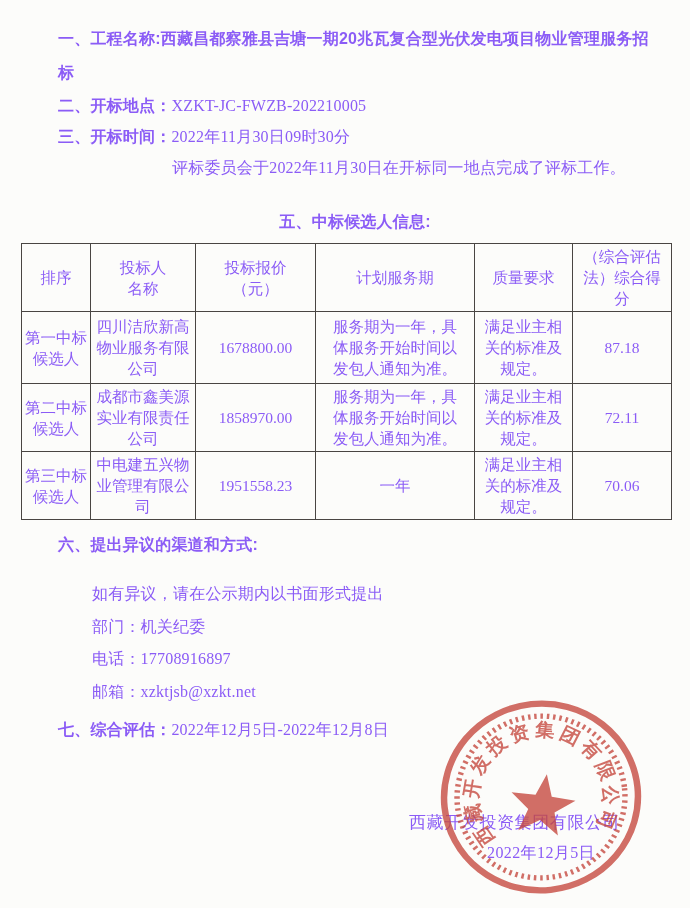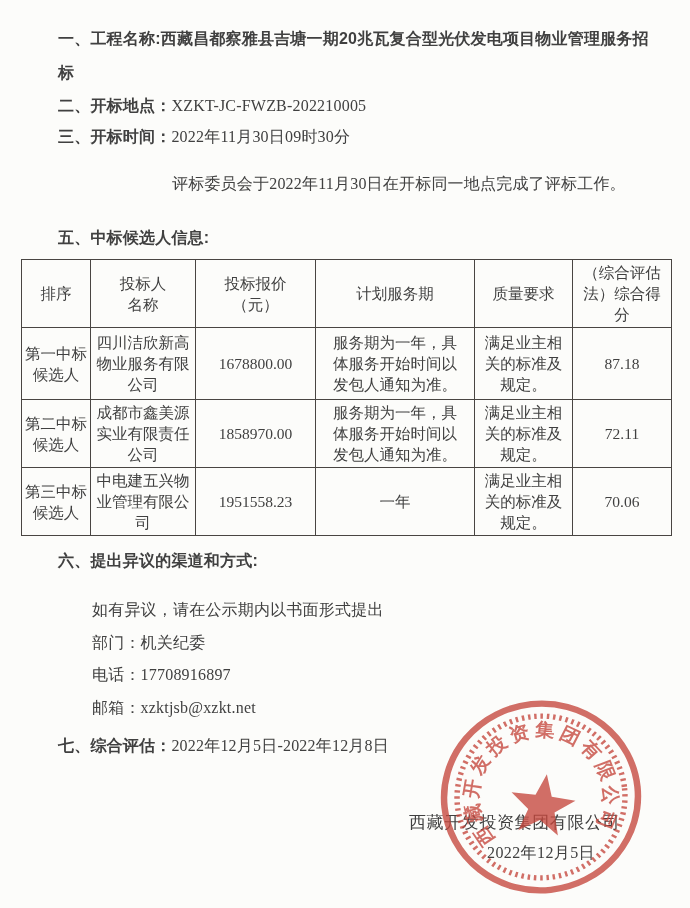--- a/index.html
+++ b/index.html
@@ -5,7 +5,7 @@
   html,body{margin:0;padding:0;background:#e8e8e6;}
   .doc{
     position:relative;width:690px;height:908px;margin:0 auto;
-    background:#fcfcfa;overflow:hidden;color:#404040;
+    background:#fcfcfa;overflow:hidden;color:#8b5cf6;
     font-family:"Liberation Serif", serif;
   }
   .content{padding:14px 38px 0 58px;font-size:16px;letter-spacing:.2px;}

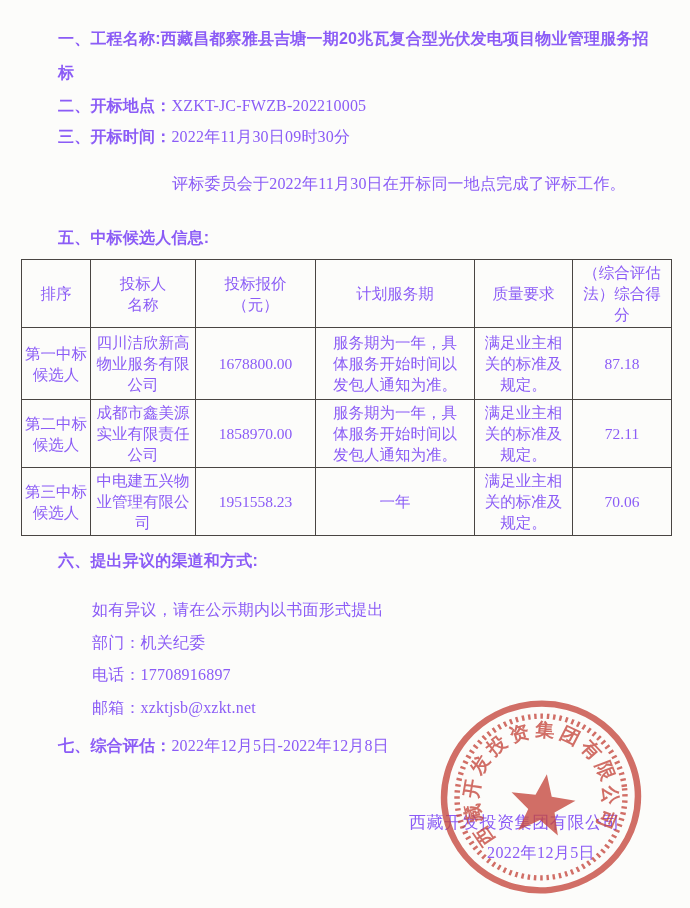--- a/index.html
+++ b/index.html
@@ -14,7 +14,7 @@
   .l1{margin:8px 0 0;line-height:34px;width:596px;
       font-family:"Liberation Sans", sans-serif;font-weight:700;}
   .item{margin:0;line-height:31px;}
-  .note{margin:16px 0 0 114px;line-height:31px;}
+  .note{margin:0 0 0 114px;line-height:31px;}
   .s5{margin:24px 0 0;line-height:30px;font-size:16px;}
   .s6{margin:10px 0 18px;line-height:30px;}
   .sub{margin:0 0 0 34px;line-height:32.5px;}

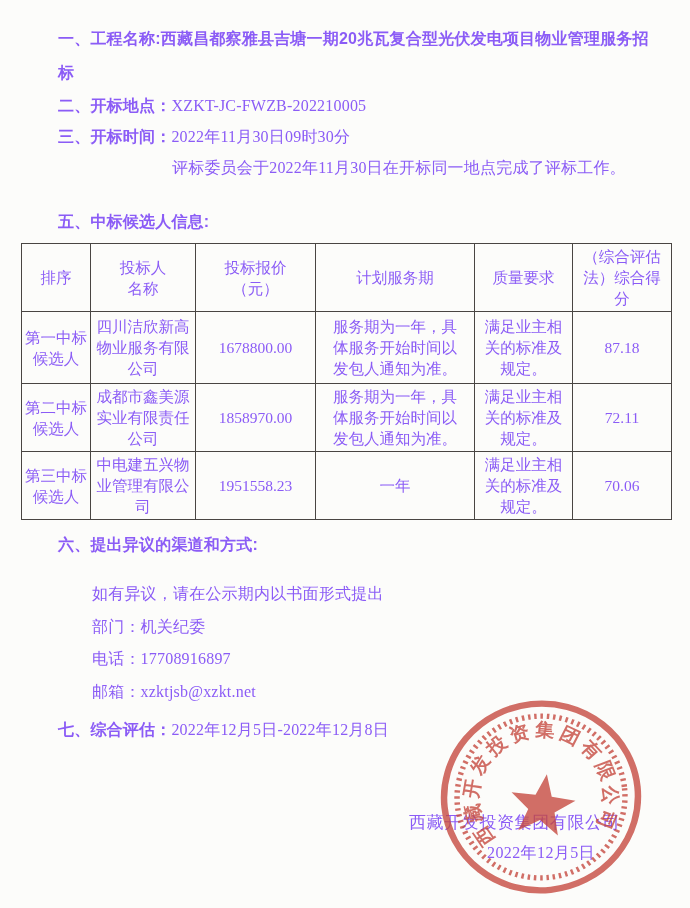--- a/index.html
+++ b/index.html
@@ -15,7 +15,7 @@
       font-family:"Liberation Sans", sans-serif;font-weight:700;}
   .item{margin:0;line-height:31px;}
   .note{margin:0 0 0 114px;line-height:31px;}
-  .s5{margin:24px 0 0;line-height:30px;font-size:16px;}
+  .s5{margin:24px 0 0;line-height:30px;font-size:16px;text-align:center;}
   .s6{margin:10px 0 18px;line-height:30px;}
   .sub{margin:0 0 0 34px;line-height:32.5px;}
   .s7{margin:6px 0 0;line-height:31px;}

